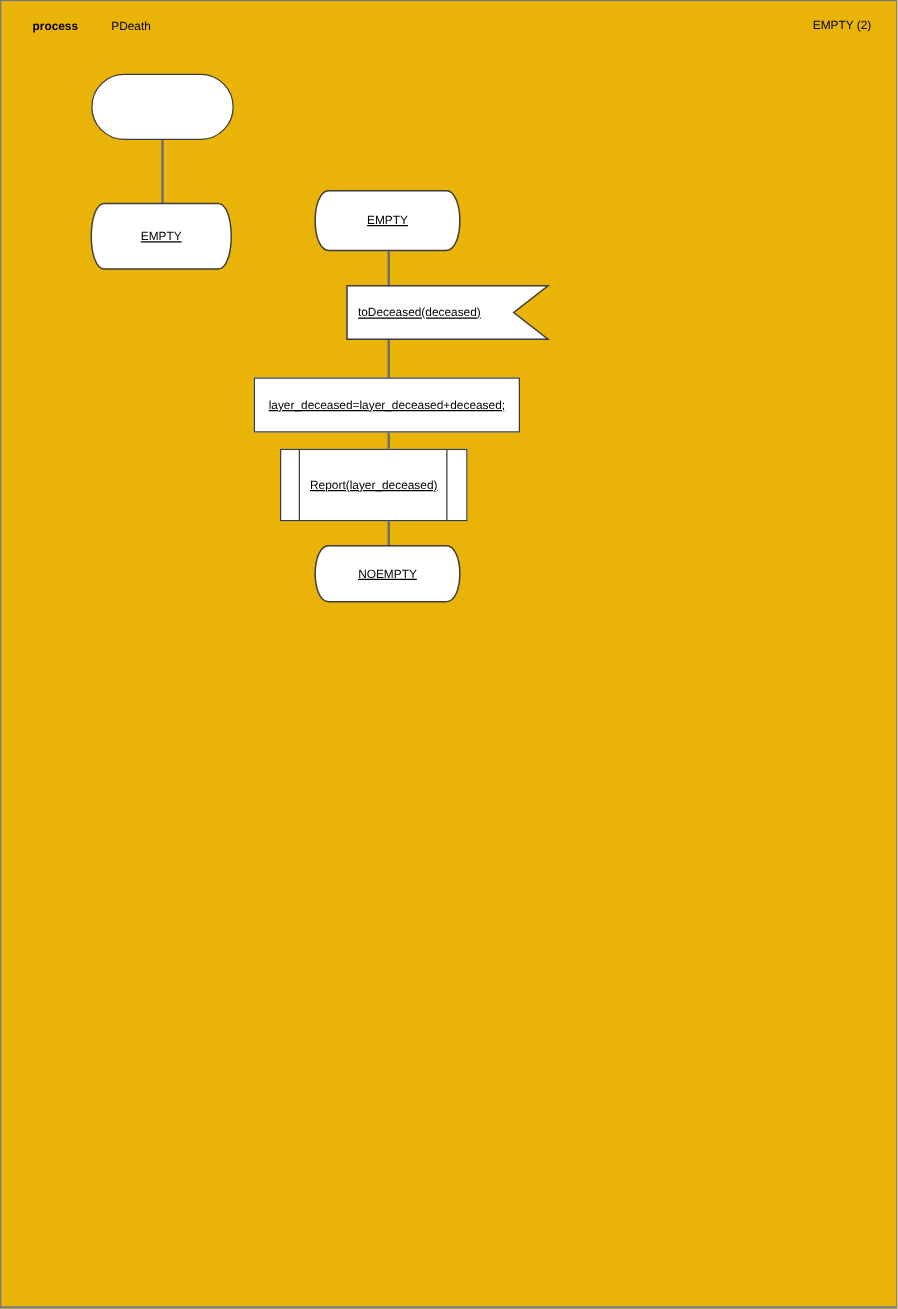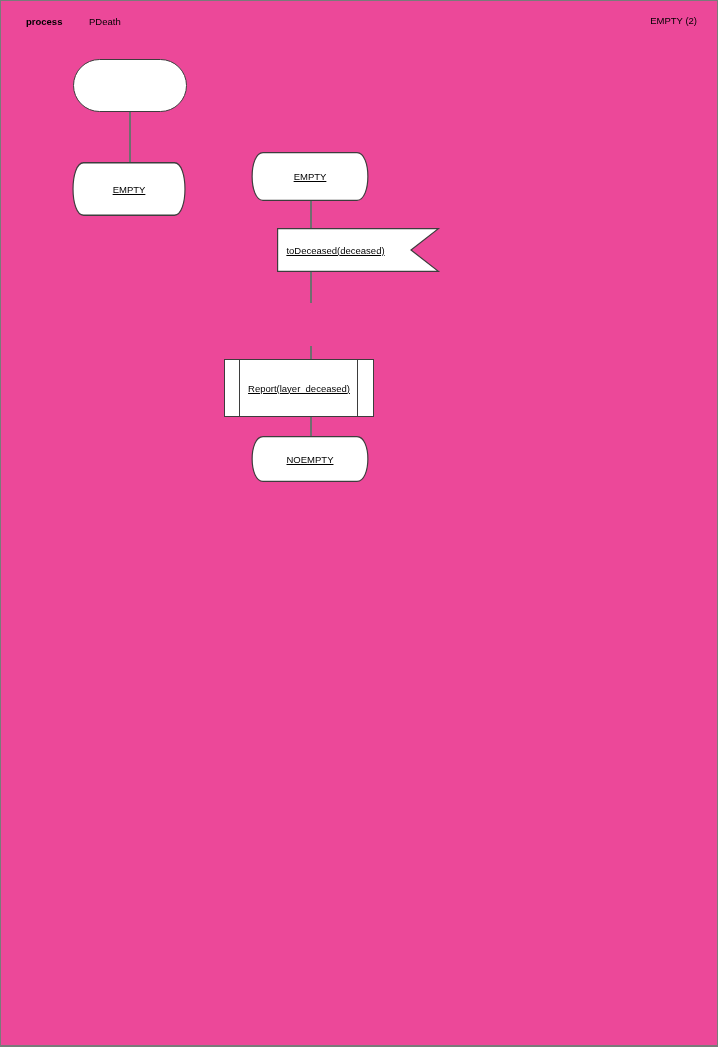--- a/index.html
+++ b/index.html
@@ -7,7 +7,7 @@
     position:relative;
     width:716px;height:1044px;
     margin:0;
-    background:#ec4899;
+    background:#eab308;
     border:1px solid #7a7a7a;
     border-bottom-width:2px;
     font-family:"Liberation Sans", sans-serif;

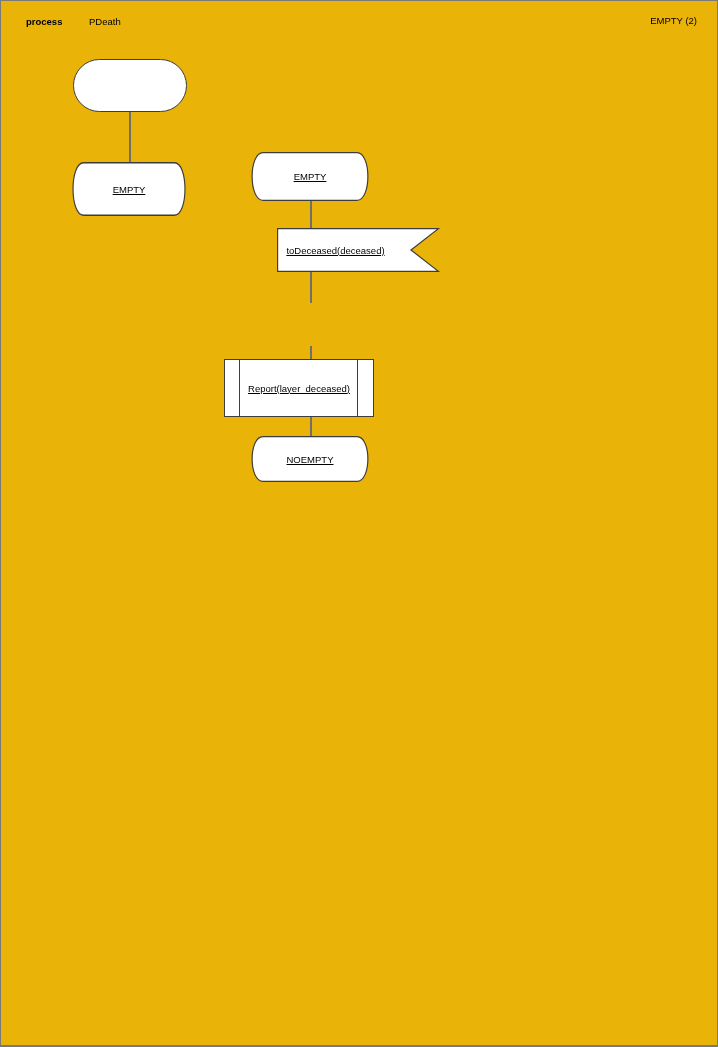--- a/index.html
+++ b/index.html
@@ -78,6 +78,9 @@
 
   <div class="abs connector" style="left:309px;top:271px;height:31px;"></div>
 
+  <div class="abs rectnode" style="left:202px;top:301px;width:213px;height:44px;">
+    <div class="lbl">layer_deceased=layer_deceased+deceased;</div>
+  </div>
 
   <div class="abs connector" style="left:309px;top:345px;height:14px;"></div>
 

